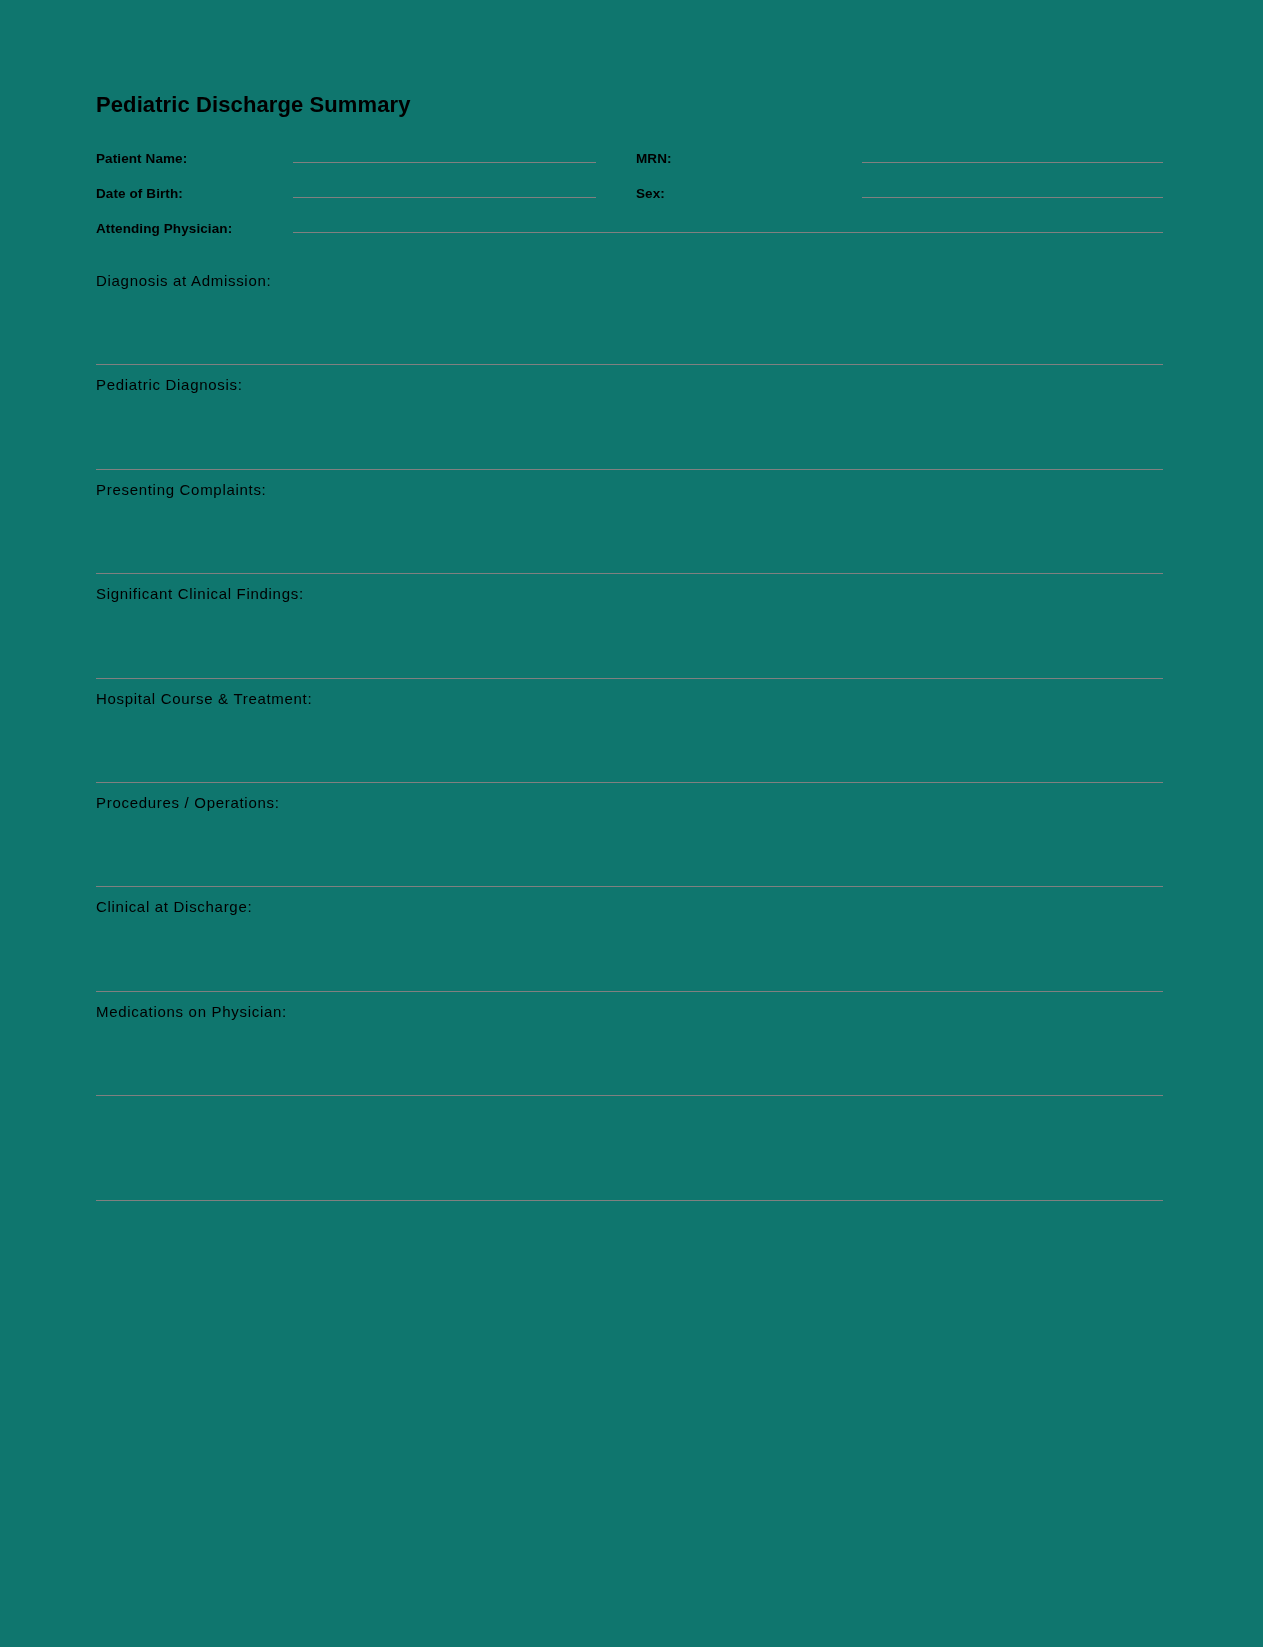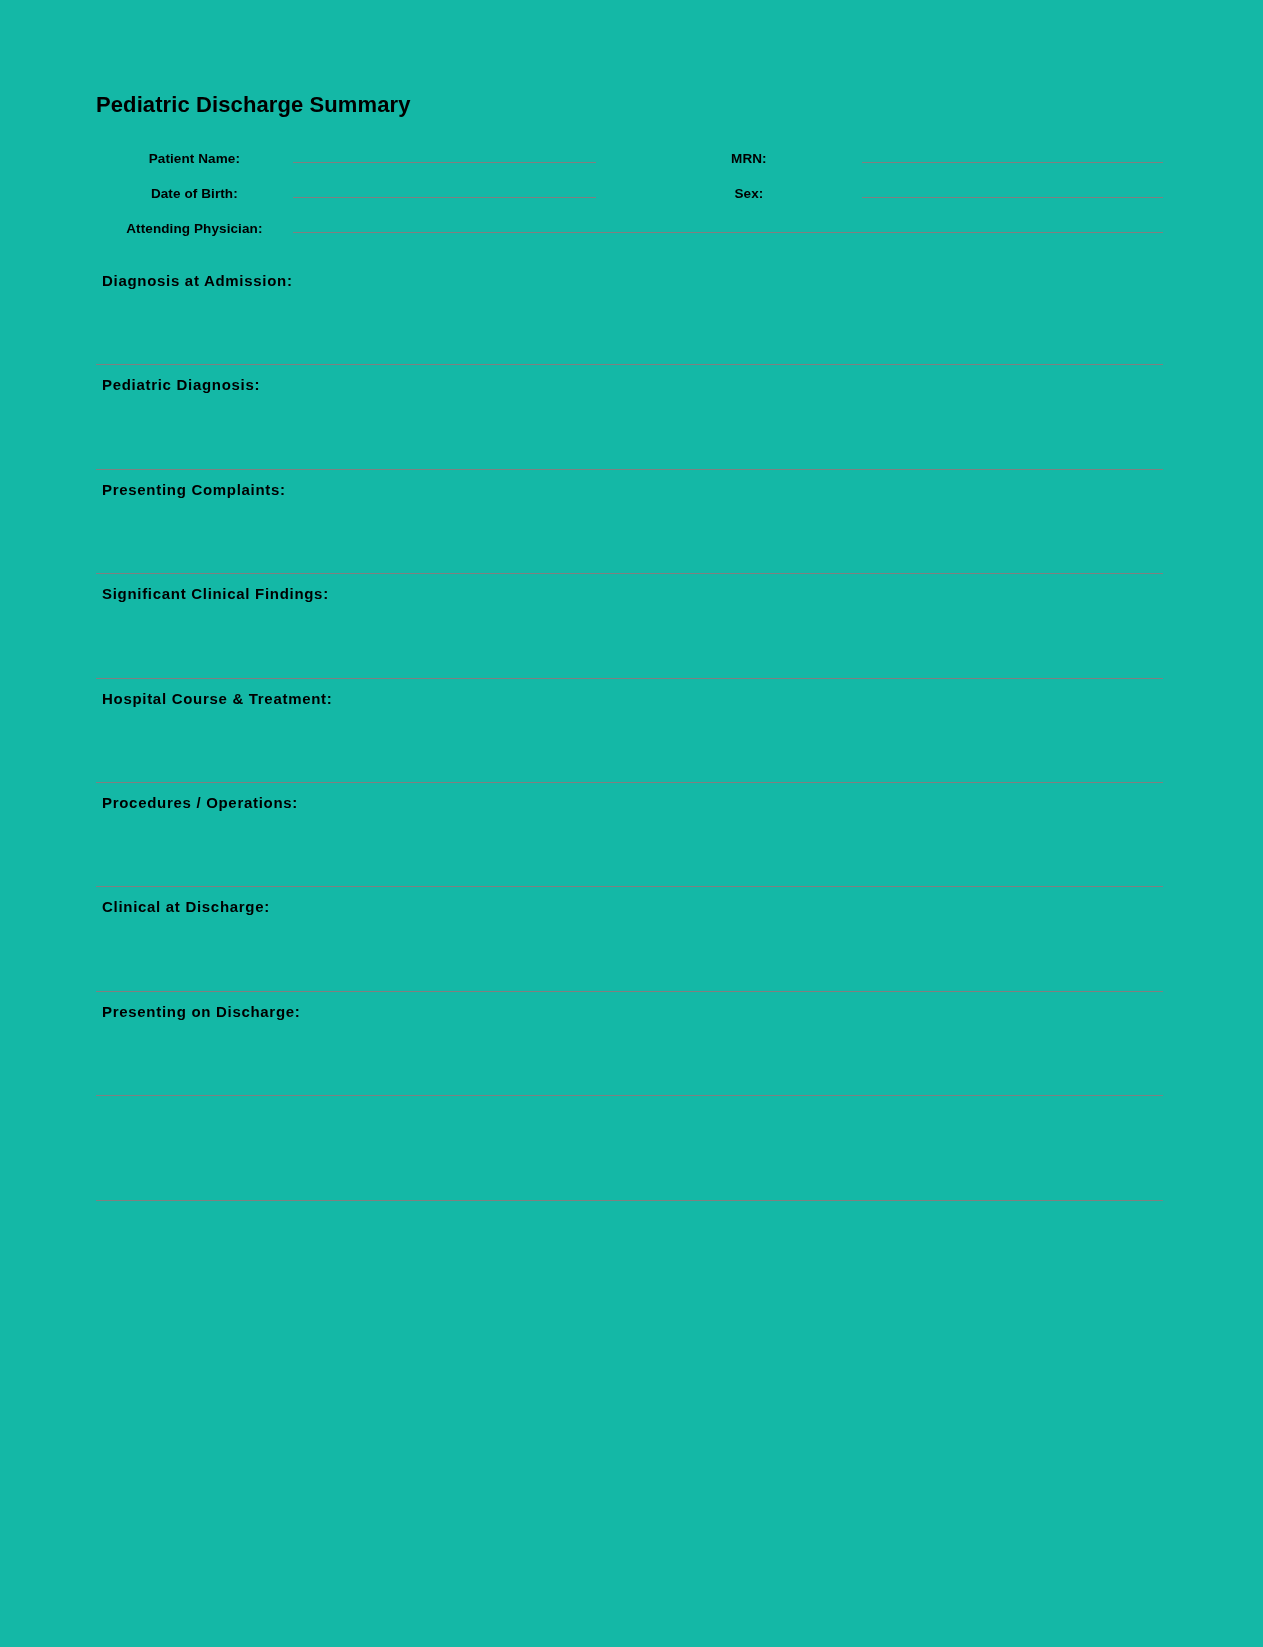--- a/index.html
+++ b/index.html
@@ -18,7 +18,7 @@
     position: relative;
     width: 1263px;
     height: 1647px;
-    background: #14b8a6;
+    background: #0f766e;
     overflow: hidden;
   }
   .sheet {

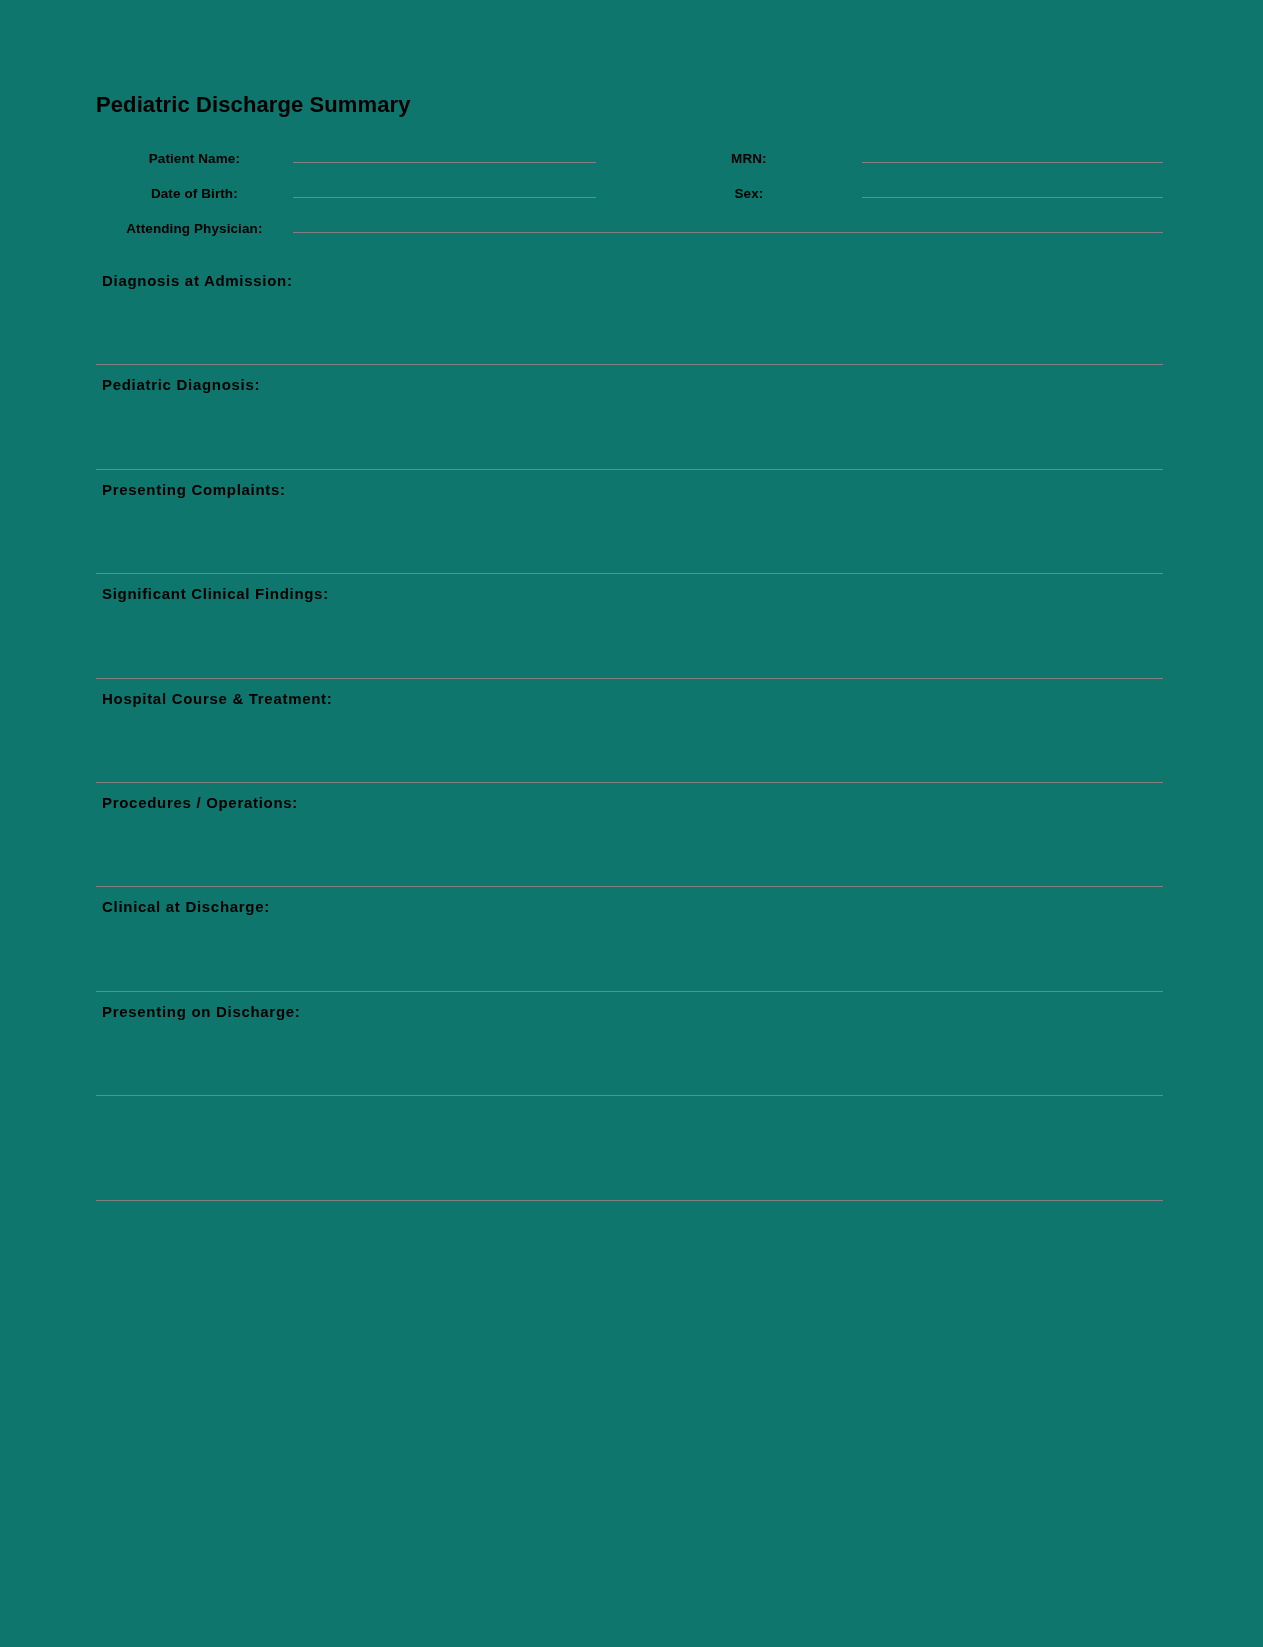--- a/index.html
+++ b/index.html
@@ -53,7 +53,6 @@
     vertical-align: bottom;
     padding: 0 0 3px 0;
     letter-spacing: 0.1px;
-    text-align: center;
   }
   .label-left   { width: 196px; }
   .blank-left   { width: 302px; }

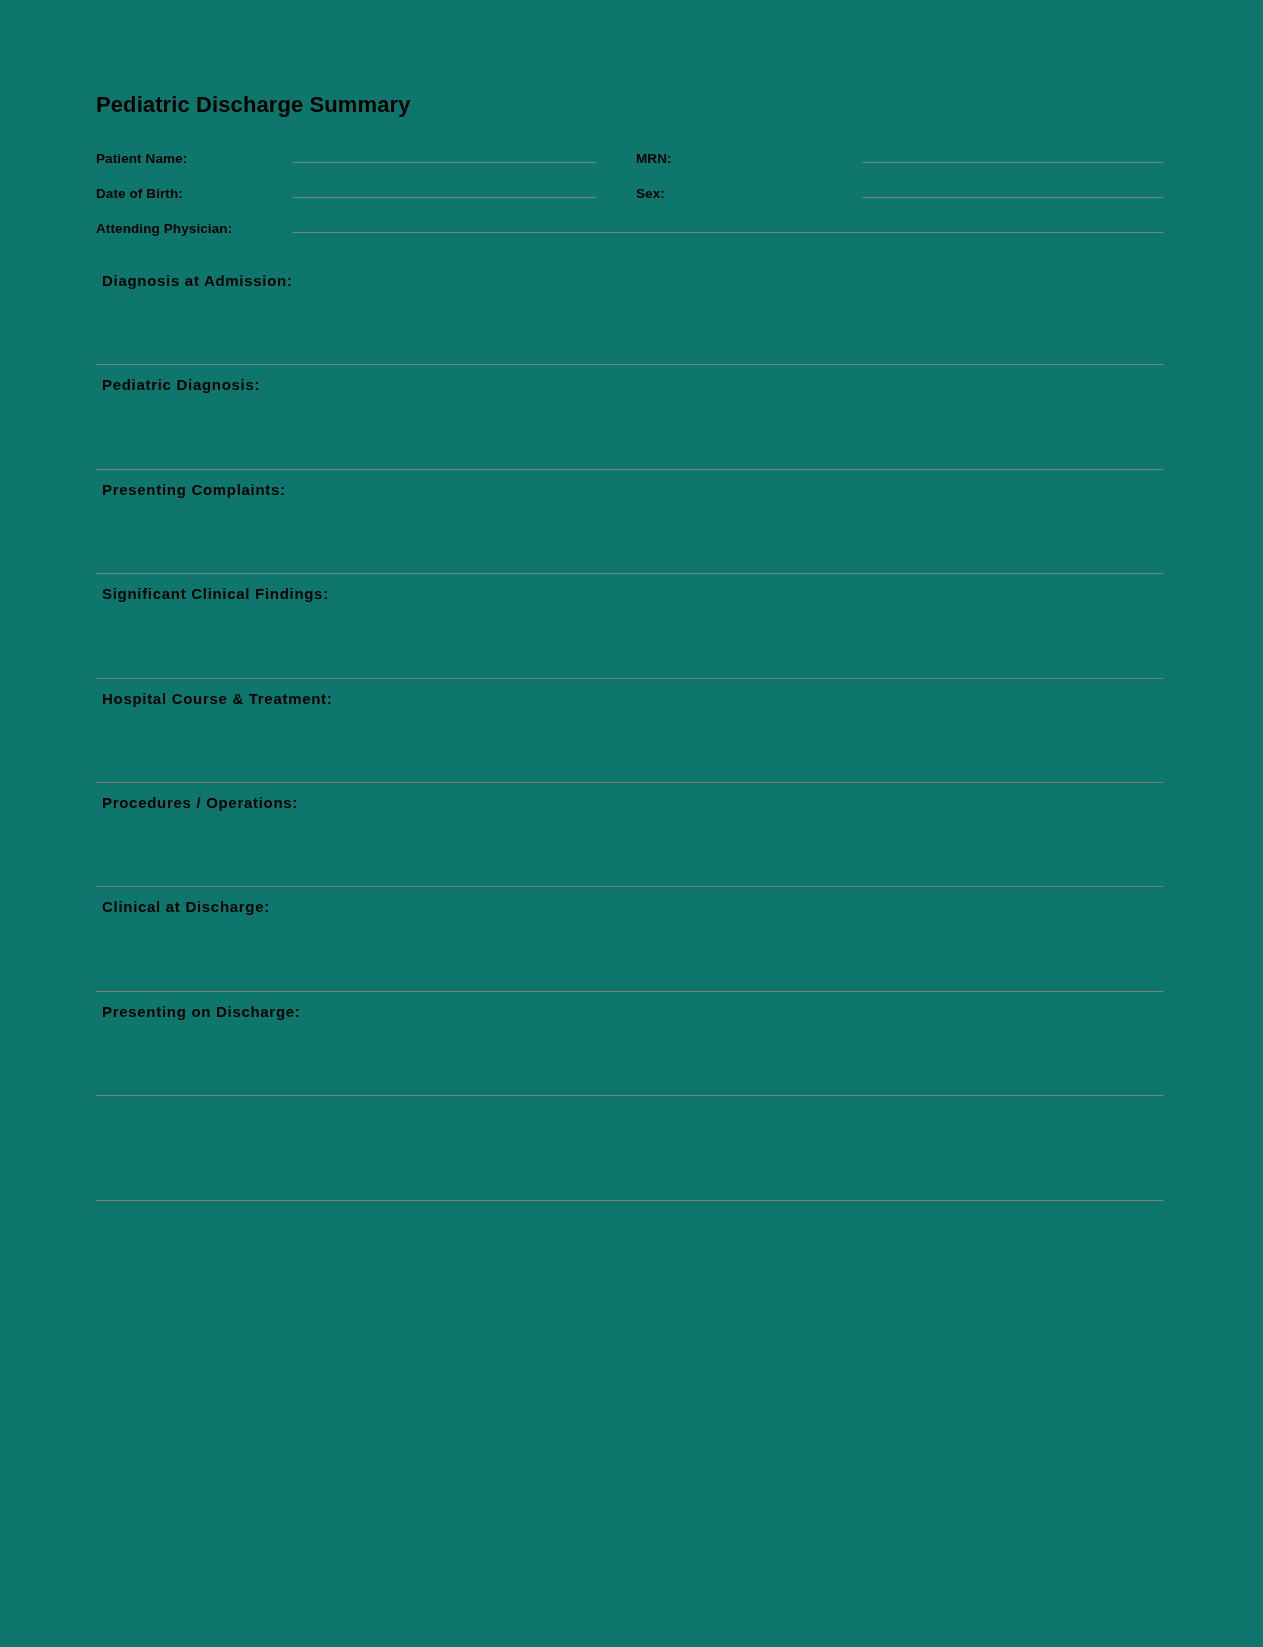--- a/index.html
+++ b/index.html
@@ -83,12 +83,11 @@
   }
   .section-heading {
     font-size: 15px;
-    font-weight: bold;
+    font-weight: normal;
     letter-spacing: 0.7px;
     line-height: 20px;
     padding-top: 10px;
     color: #000;
-    margin-left: 6px;
   }
   .section-rule {
     position: absolute;

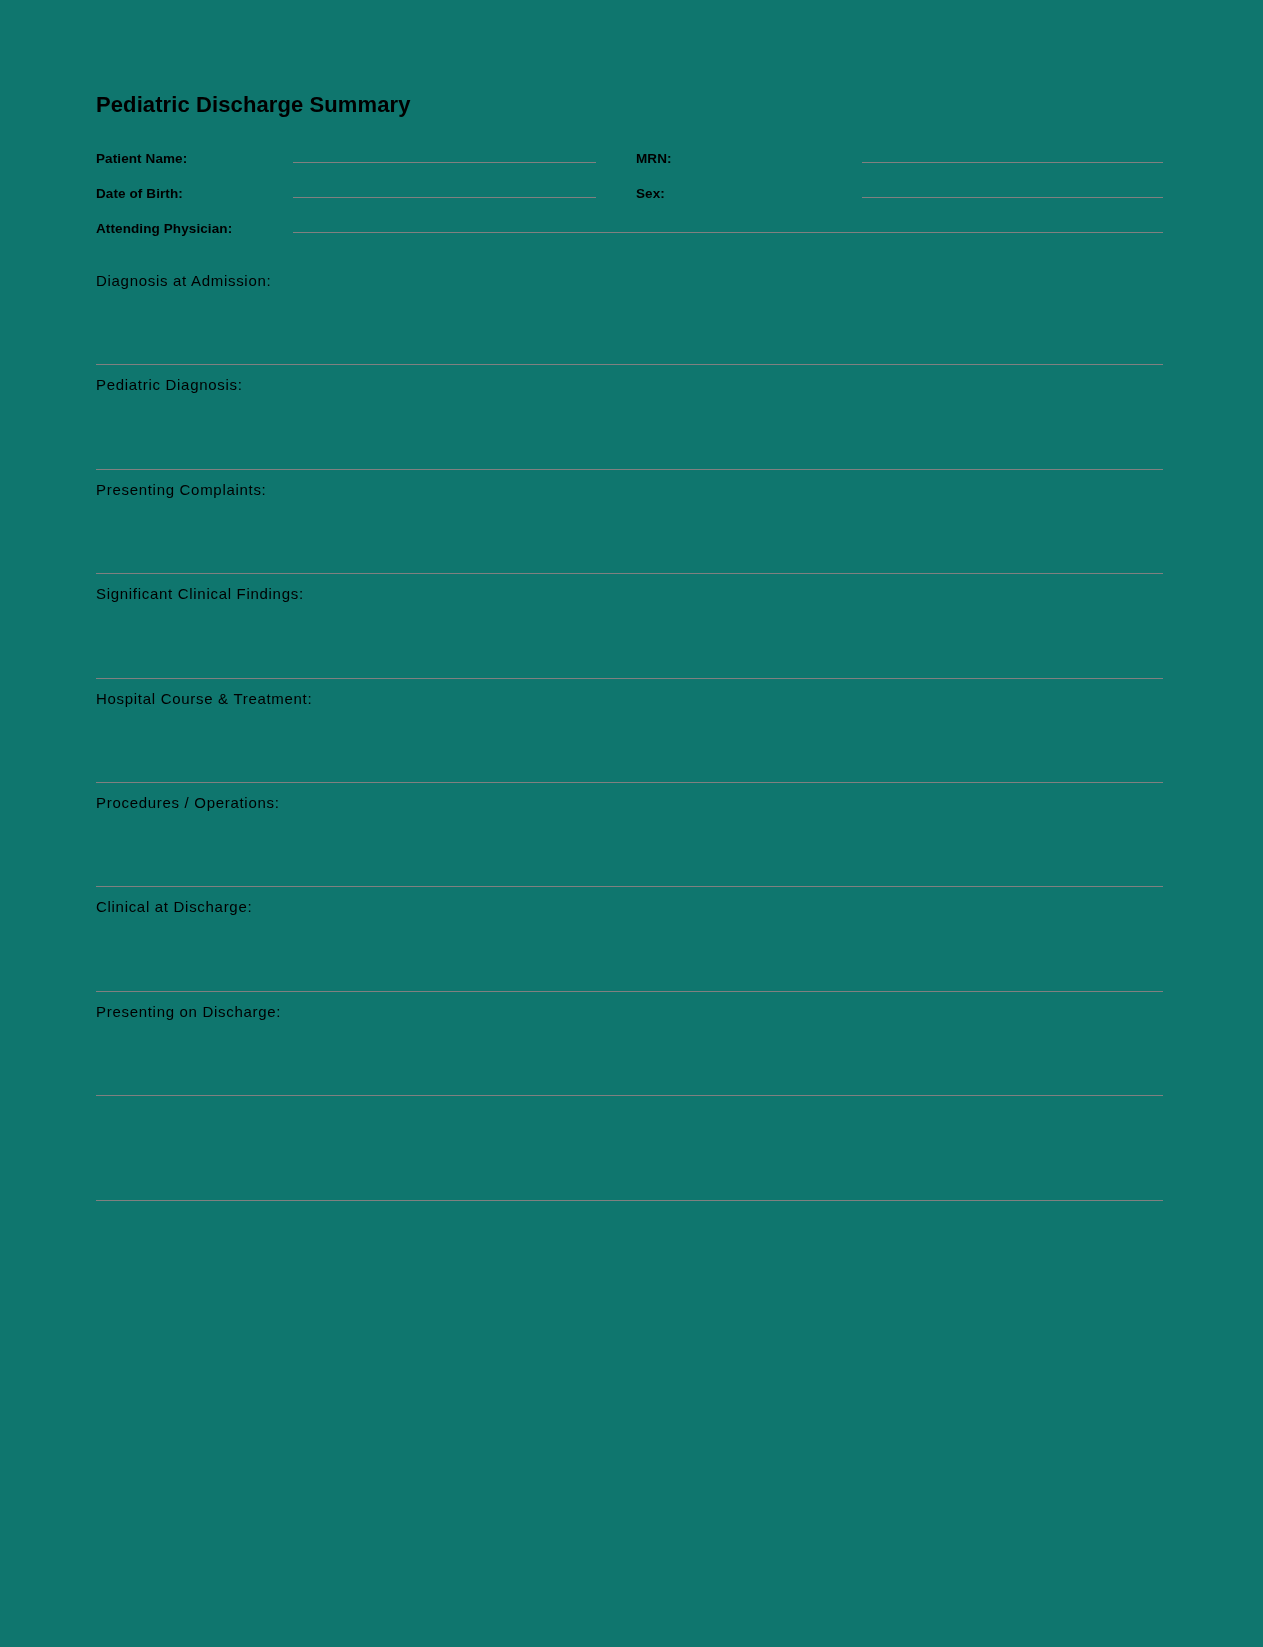--- a/index.html
+++ b/index.html
@@ -189,7 +189,7 @@
       </div>
 
       <div class="section">
-        <div class="section-heading">Presenting on Discharge:</div>
+        <div class="section-heading">Medications on Physician:</div>
         <div class="section-writing-area"></div>
         <div class="section-rule"></div>
       </div>

